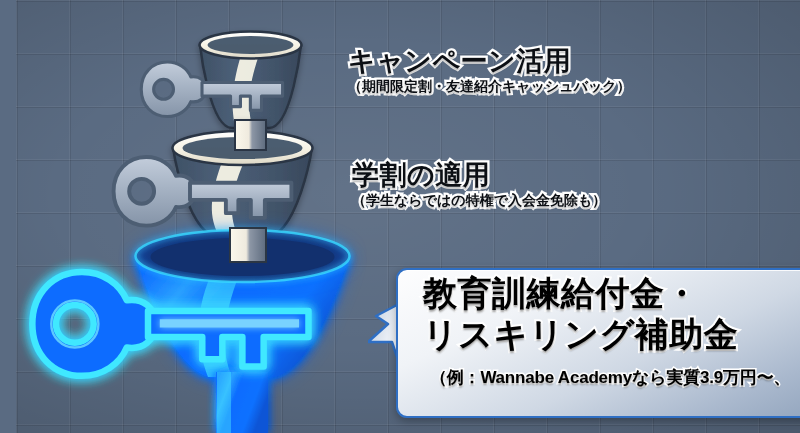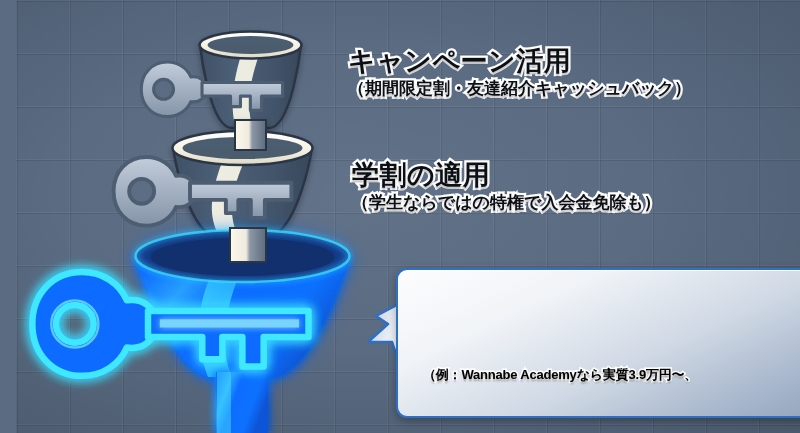--- a/index.html
+++ b/index.html
@@ -61,7 +61,7 @@
       0 2px 2px rgba(0,0,0,0.35);
   }
   .lbl-main { font-size: 27px; letter-spacing: 0.5px; }
-  .lbl-sub  { font-size: 17px; letter-spacing: 0px; }
+  .lbl-sub  { font-size: 14px; letter-spacing: 0px; }
 
   #label1 { left: 332px; top: 46px; }
   #label1 .lbl-sub { margin-top: 3px; }

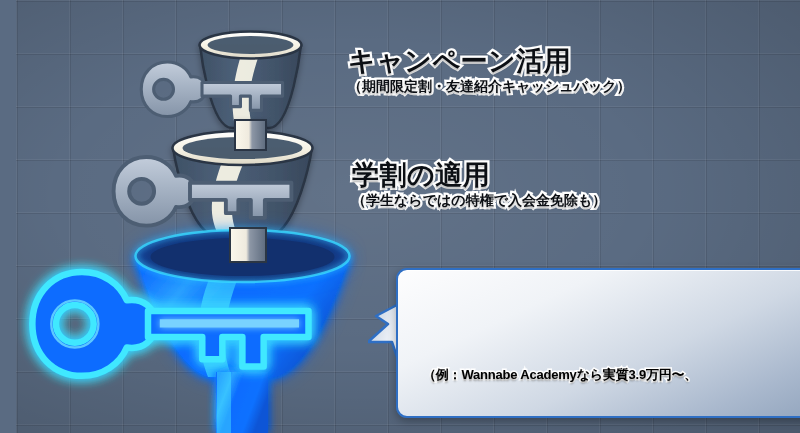--- a/index.html
+++ b/index.html
@@ -298,6 +298,10 @@
     </svg>
     <div id="callout-body"></div>
 
+    <div class="co-text" id="co-title">
+      <div>教育訓練給付金・</div>
+      <div>リスキリング補助金</div>
+    </div>
     <div class="co-text" id="co-note">
       <div>（例：Wannabe Academyなら実質3.9万円〜、</div>
     </div>

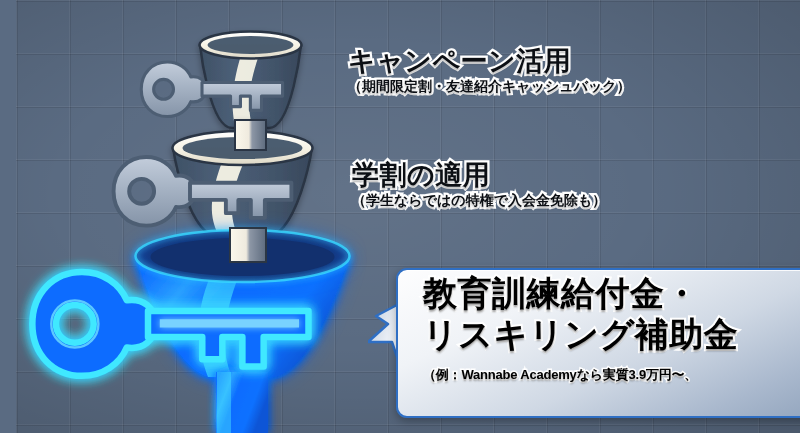--- a/index.html
+++ b/index.html
@@ -113,9 +113,9 @@
     letter-spacing: 0.5px;
   }
   #co-note {
-    left: 55px;
+    left: 62px;
     top: 99px;
-    font-size: 13px;
+    font-size: 17px;
     line-height: 1.28;
     -webkit-text-stroke: 3px #ffffff;
     letter-spacing: -0.2px;

